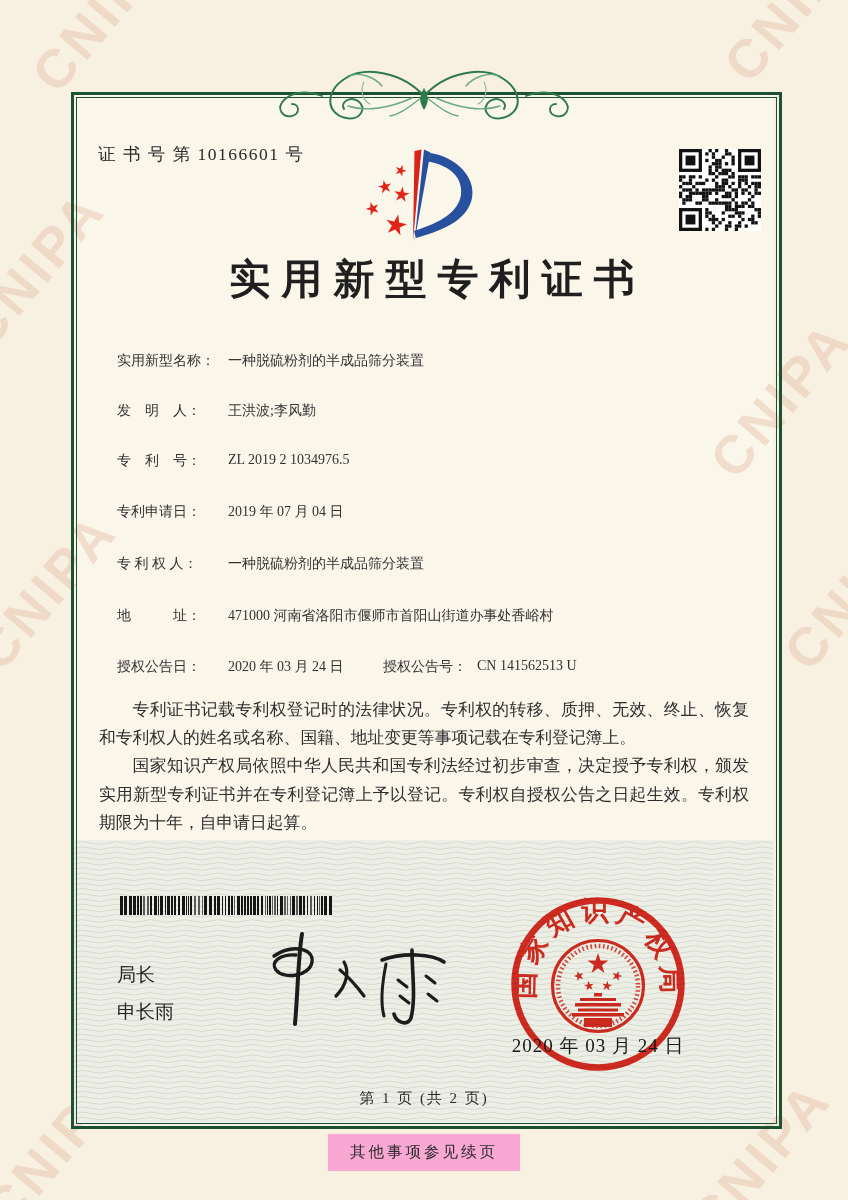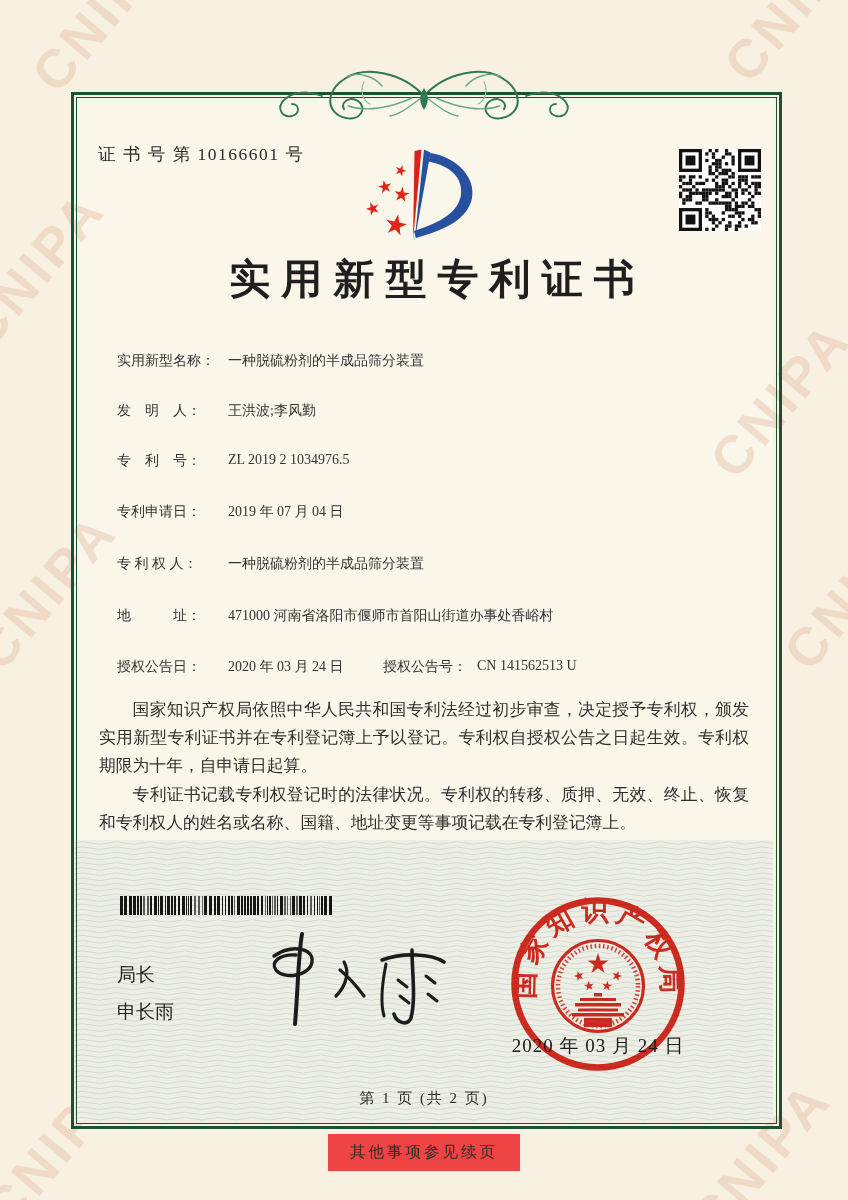--- a/index.html
+++ b/index.html
@@ -406,8 +406,8 @@
   </div>
 
   <div class="paras">
+    <p>专利证书记载专利权登记时的法律状况。专利权的转移、质押、无效、终止、恢复和专利权人的姓名或名称、国籍、地址变更等事项记载在专利登记簿上。</p>
     <p>国家知识产权局依照中华人民共和国专利法经过初步审查，决定授予专利权，颁发实用新型专利证书并在专利登记簿上予以登记。专利权自授权公告之日起生效。专利权期限为十年，自申请日起算。</p>
-    <p>专利证书记载专利权登记时的法律状况。专利权的转移、质押、无效、终止、恢复和专利权人的姓名或名称、国籍、地址变更等事项记载在专利登记簿上。</p>
   </div>
 
   <svg class="barcode" id="barcode" viewBox="0 0 215 19">

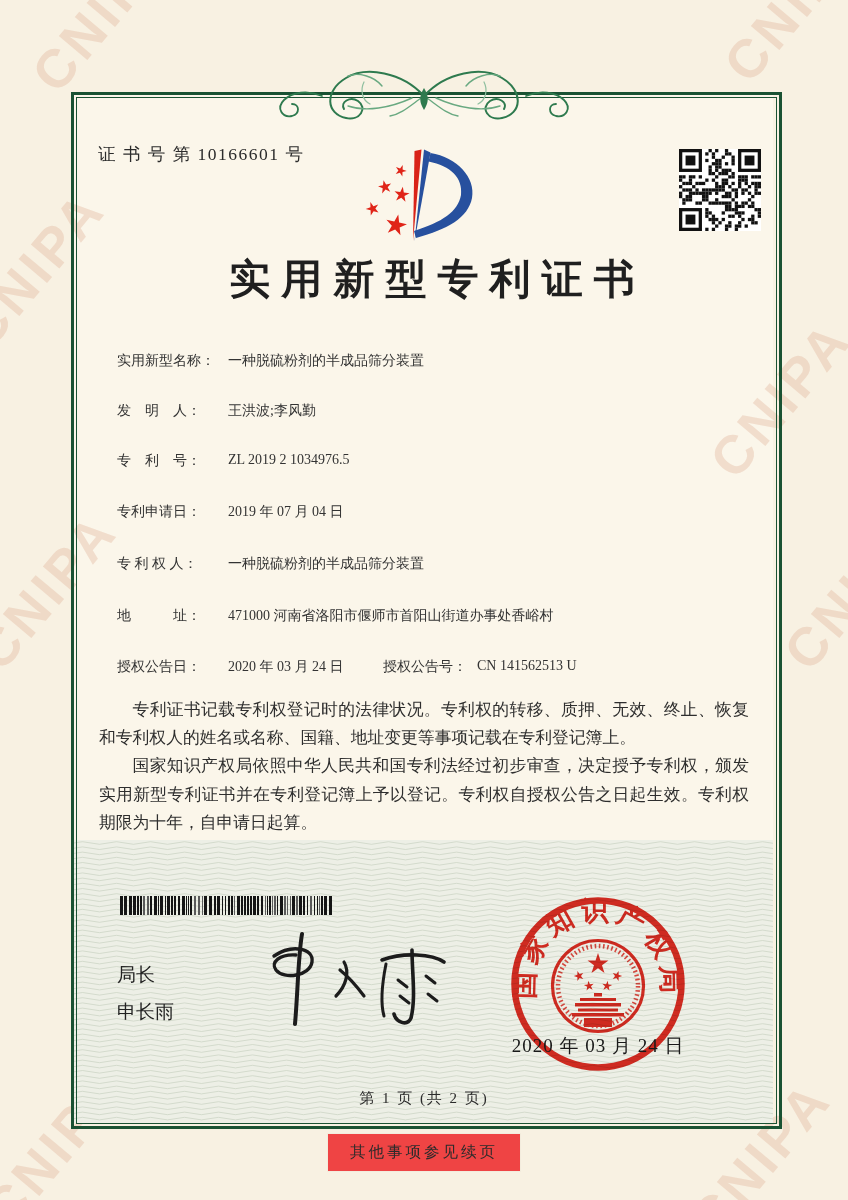--- a/index.html
+++ b/index.html
@@ -49,7 +49,7 @@
 
   .footer-page{position:absolute;left:0;right:0;top:1089px;text-align:center;font-size:15px;
                letter-spacing:2px;color:#2b2b2b;z-index:3;}
-  .cont-note{position:absolute;left:50%;transform:translateX(-50%);top:1134px;background:#ef4444;
+  .cont-note{position:absolute;left:50%;transform:translateX(-50%);top:1134px;background:#f9a8d4;
              padding:8px 22px;font-size:15.5px;letter-spacing:3px;color:#2b2b2b;z-index:3;
              box-shadow:0 0 0 1px rgba(0,0,0,0.02);}
 </style>

